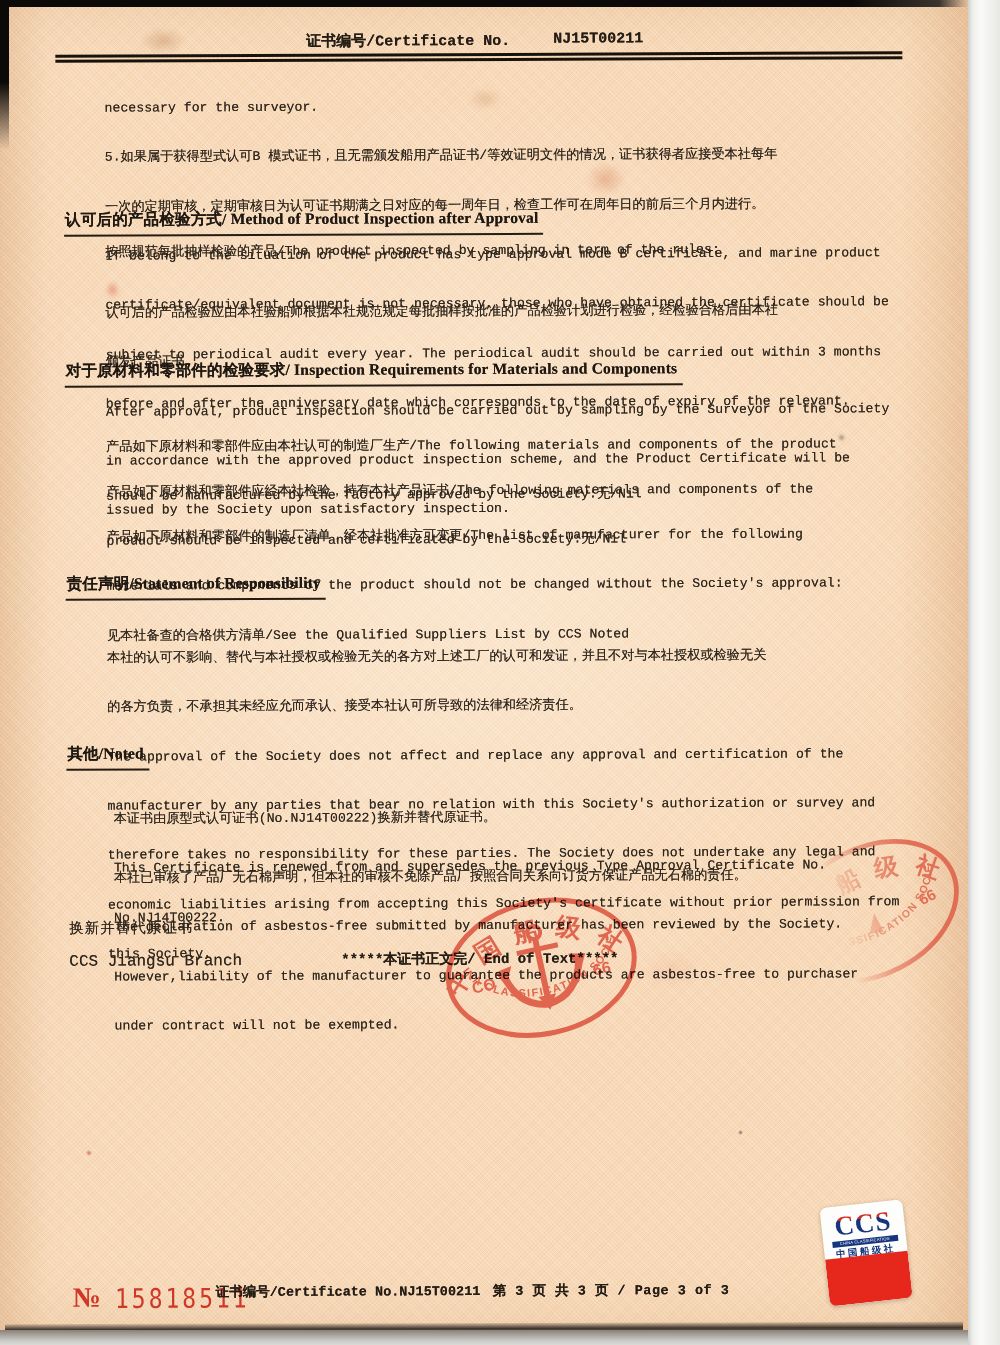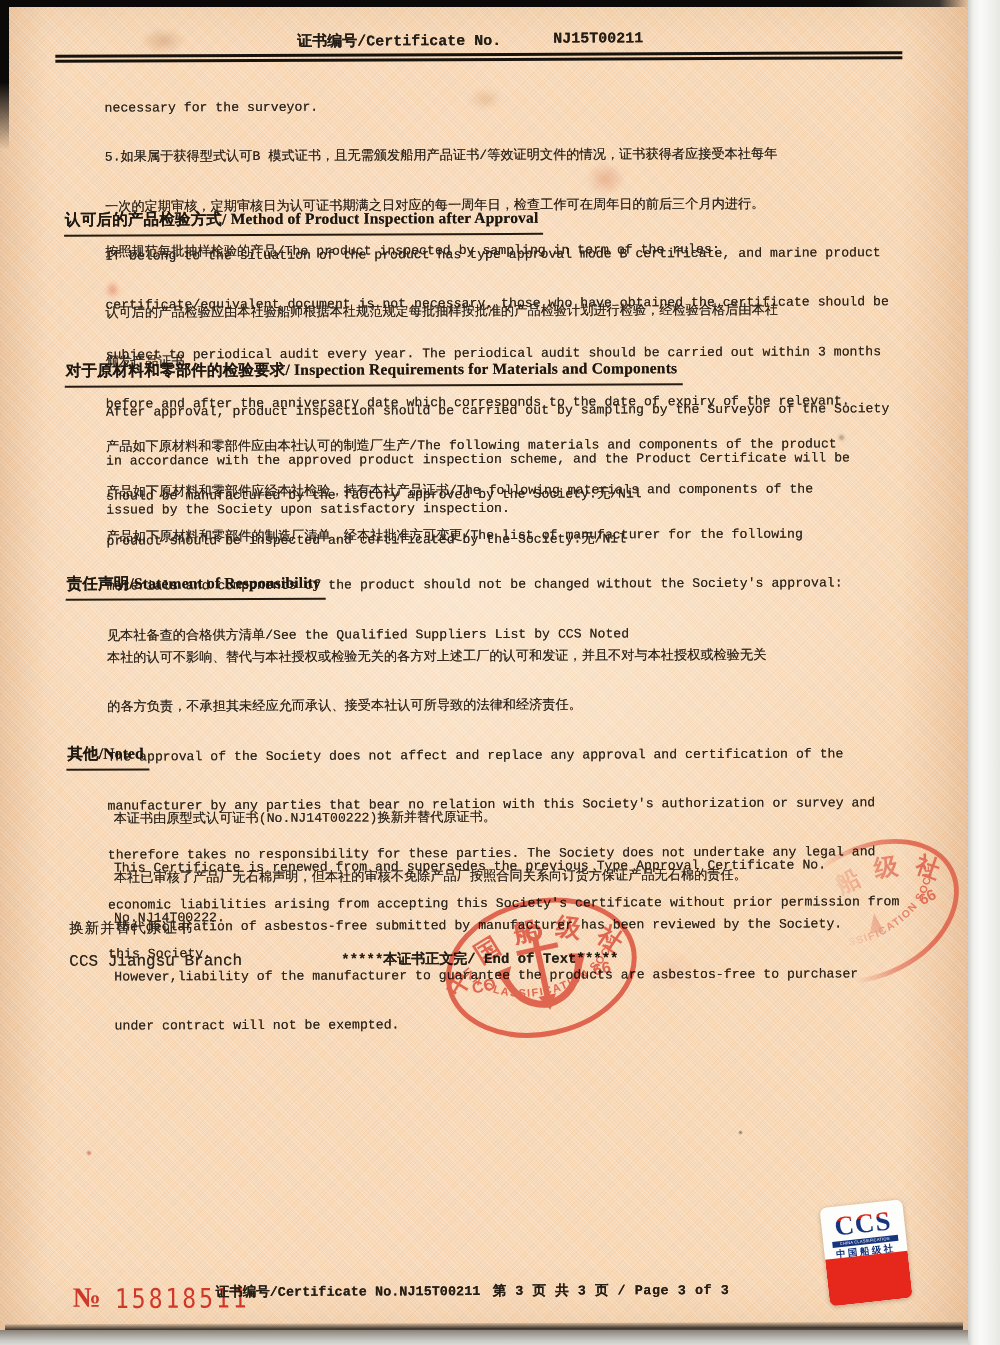--- a/index.html
+++ b/index.html
@@ -46,7 +46,7 @@
     font-weight:700; font-size:15.5px; color:#1e1811; letter-spacing:.2px;
     border-bottom:2.5px solid #241c12; padding:0 5px 4px 1px; white-space:pre;
     text-shadow:0 0 .4px rgba(30,22,14,.8); }
-  .hdr-label { position:absolute; left:300px; top:31px; font-weight:700; font-size:15px;
+  .hdr-label { position:absolute; left:309px; top:31px; font-weight:700; font-size:15px;
     color:#241d15; text-shadow:0 0 .5px rgba(30,22,14,.8); }
   .hdr-no { position:absolute; left:540px; top:31px; font-weight:700; font-size:15px;
     color:#241d15; text-shadow:0 0 .5px rgba(30,22,14,.8);margin-left:16px; }

